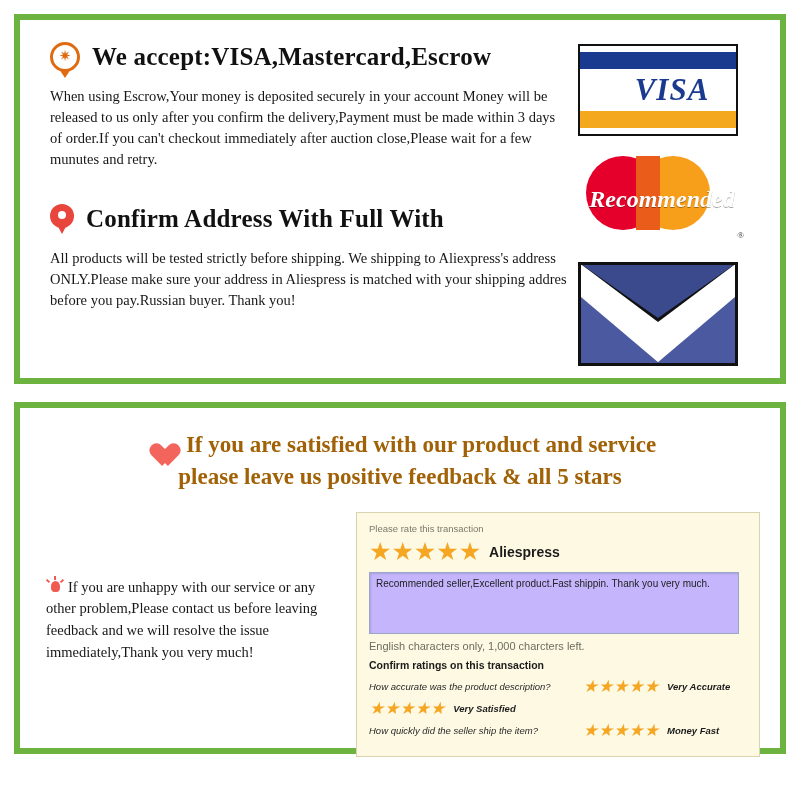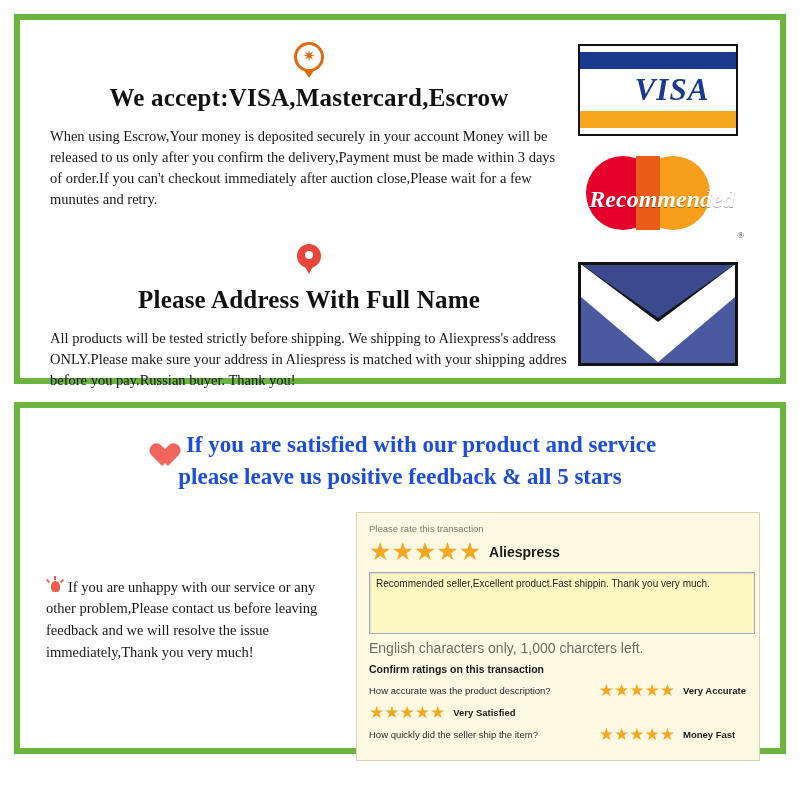--- a/index.html
+++ b/index.html
@@ -63,7 +63,6 @@
     align-items: center;
     gap: 12px;
     margin: 4px 0 14px 8px;
-    flex-direction: column;
   }
   .head-title {
     font-family: "Liberation Serif", serif;

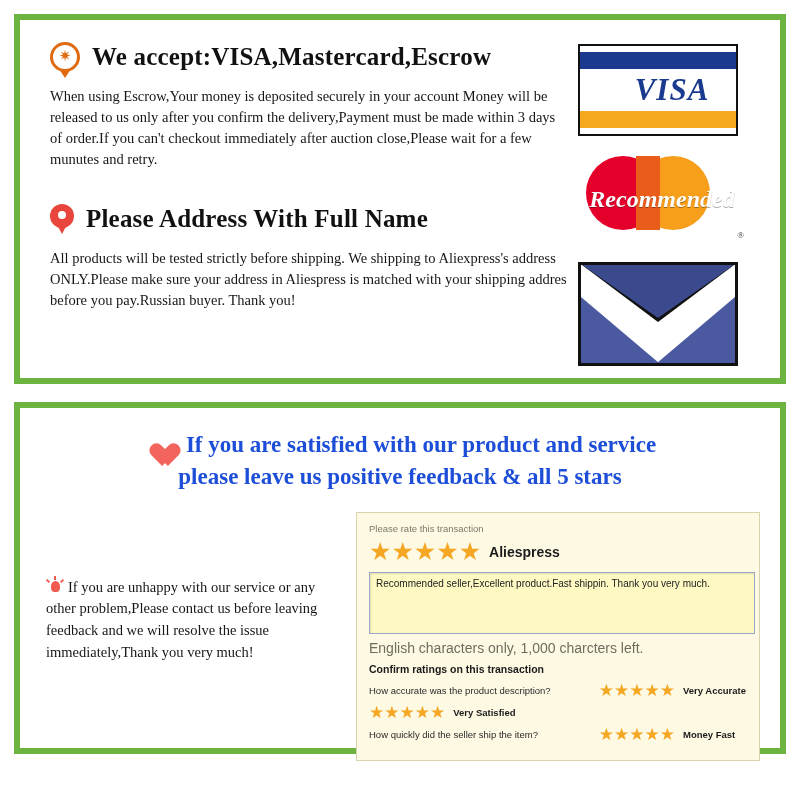--- a/index.html
+++ b/index.html
@@ -439,7 +439,7 @@
             <span class="pin-head"></span>
             <span class="pin-dot"></span>
           </span>
-          <span class="head-title">Please Address With Full Name</span>
+          <span class="head-title">Confirm Address With Full With</span>
         </div>
 
         <p class="body-text">All products will be tested strictly before shipping. We shipping to Aliexpress's address ONLY.Please make sure your address in Aliespress is matched with your shipping addres before you pay.Russian buyer. Thank you!</p>

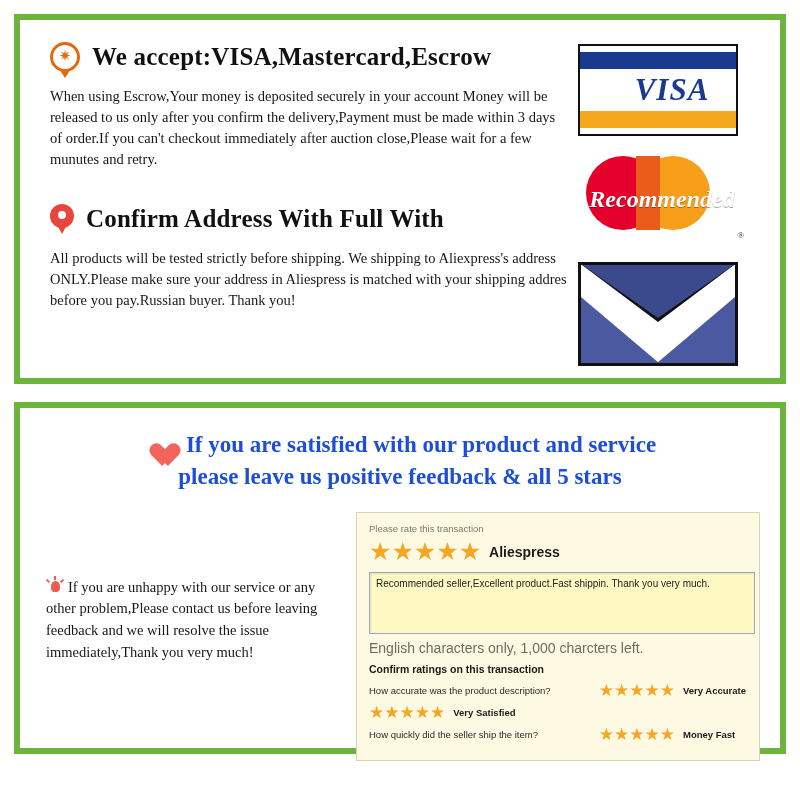--- a/index.html
+++ b/index.html
@@ -284,7 +284,7 @@
     font-family: "Liberation Serif", serif;
     font-size: 23px;
     font-weight: 700;
-    color: #1d4ed8;
+    color: #a16207;
   }
   .icon-heart {
     width: 28px; height: 26px;

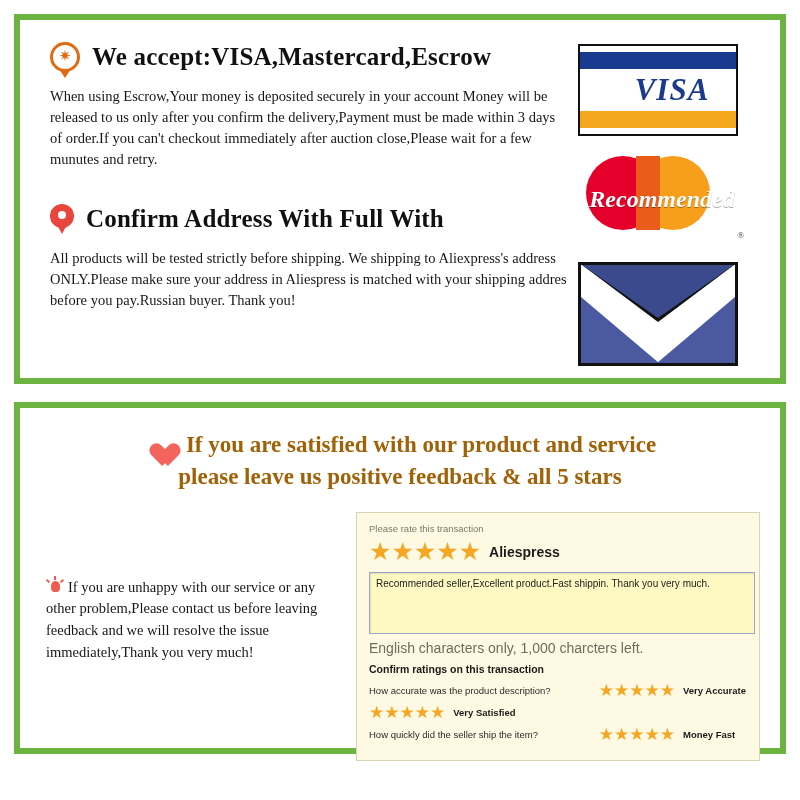--- a/index.html
+++ b/index.html
@@ -348,7 +348,7 @@
     flex: 1 1 auto;
     background: #fdf9e3;
     border: 1px solid #d9d3b0;
-    padding: 10px 4px 12px 12px;
+    padding: 10px 20px 12px 12px;
     box-sizing: border-box;
     font-family: "Liberation Sans", sans-serif;
   }

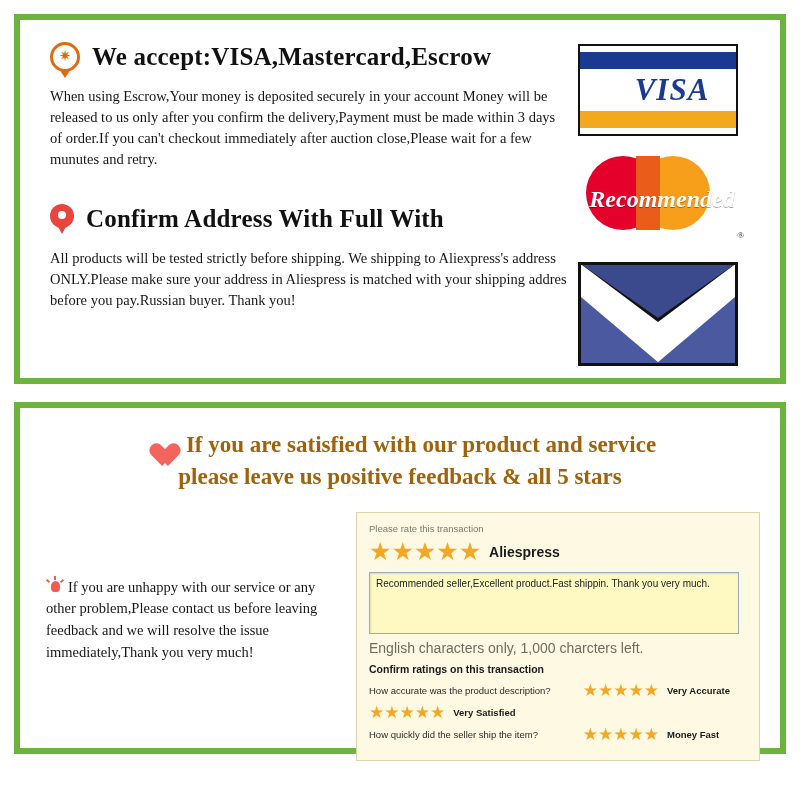--- a/index.html
+++ b/index.html
@@ -377,7 +377,7 @@
     color: #1b1b1b;
   }
   .rc-textarea {
-    background: #fef9c3;
+    background: #c4b5fd;
     border: 1px solid #9aa7c7;
     box-shadow: inset 1px 1px 2px rgba(0,0,0,.12);
     height: 52px;

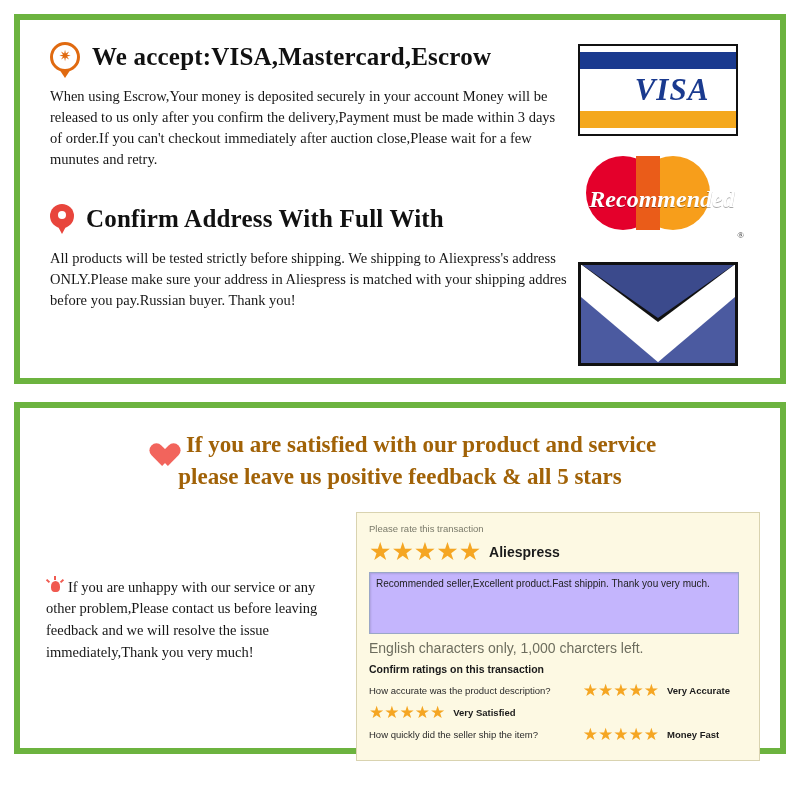--- a/index.html
+++ b/index.html
@@ -388,7 +388,7 @@
     margin-bottom: 6px;
   }
   .rc-hint {
-    font-size: 14px;
+    font-size: 11px;
     color: #6d6d5e;
     margin-bottom: 7px;
   }

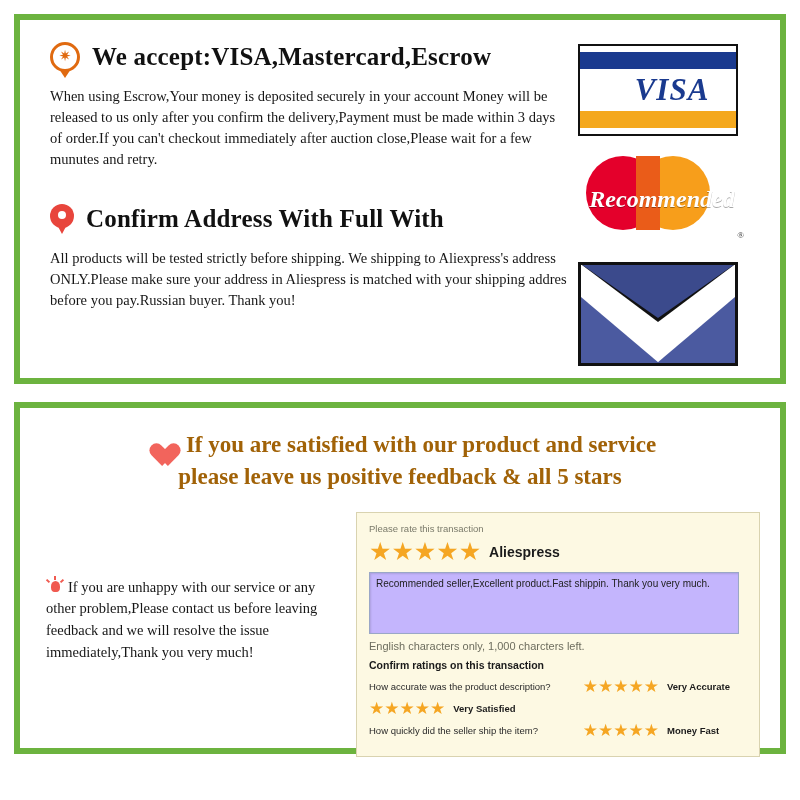--- a/index.html
+++ b/index.html
@@ -403,6 +403,7 @@
     align-items: center;
     margin-bottom: 5px;
     gap: 8px;
+    font-style: italic;
   }
   .rc-q {
     font-size: 9.5px;

